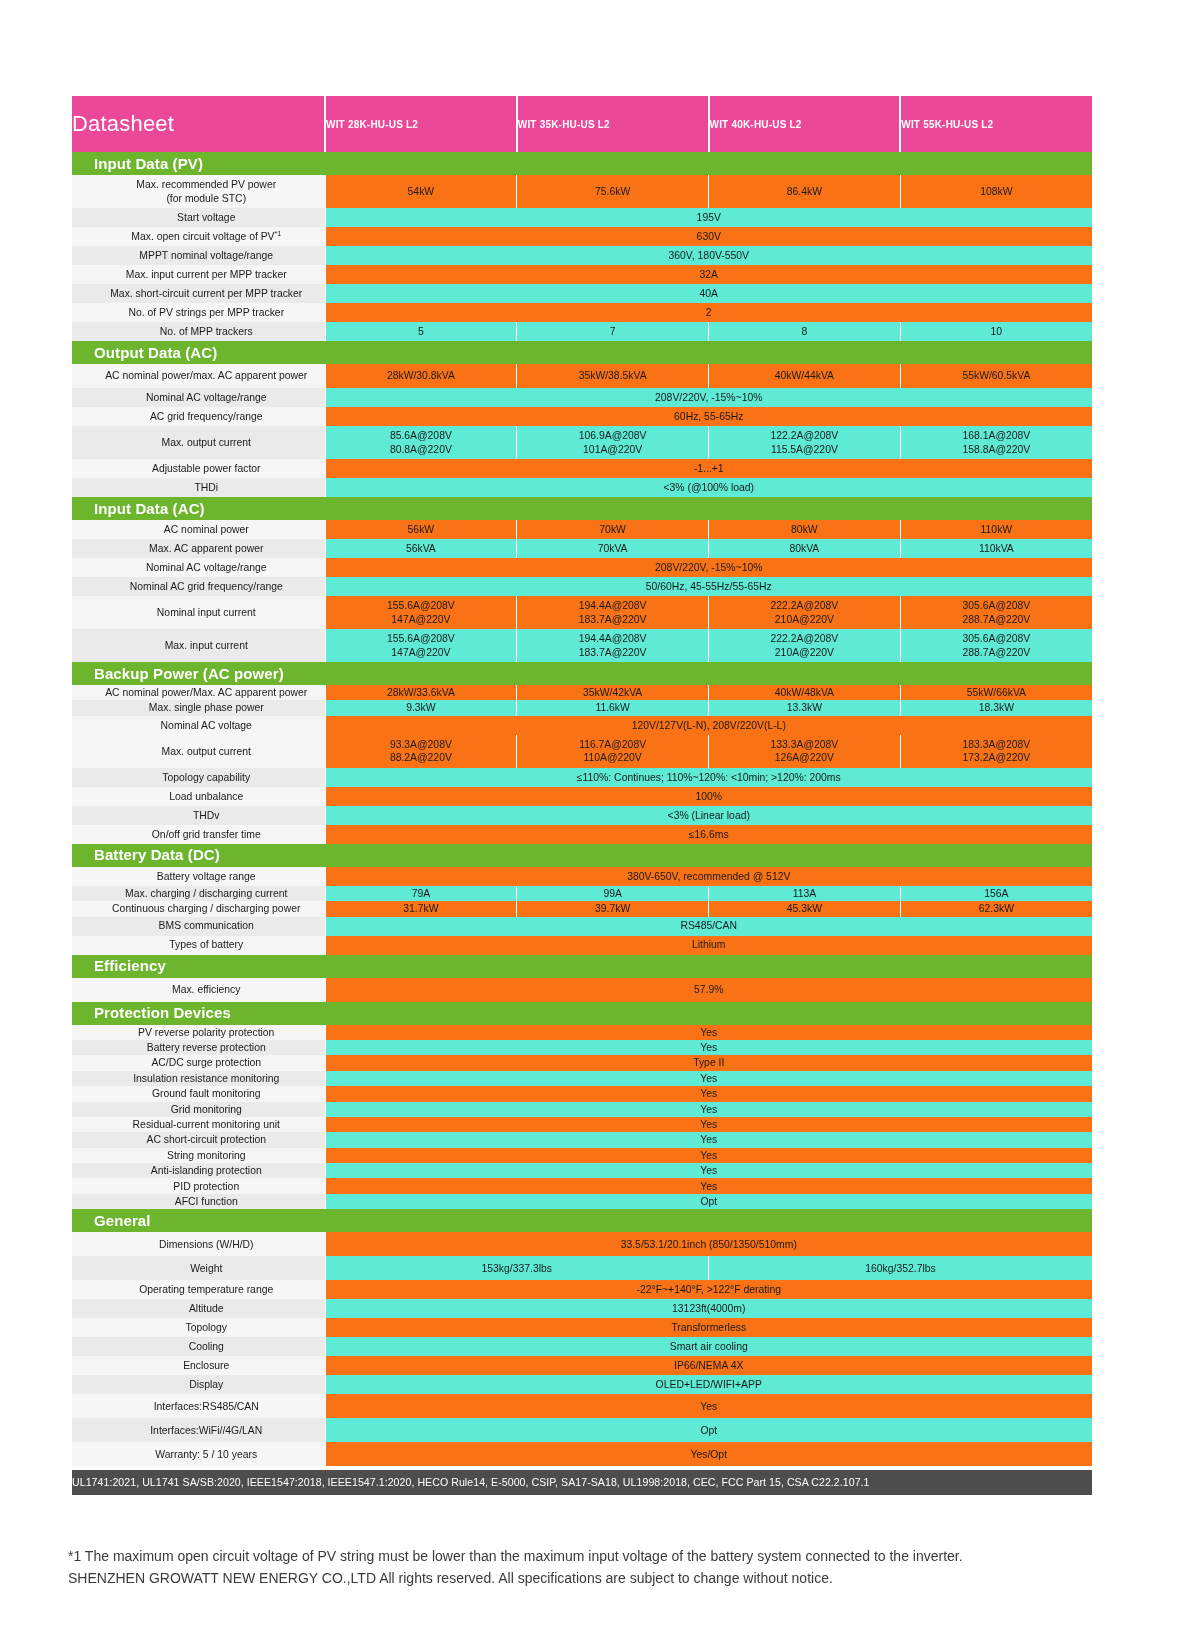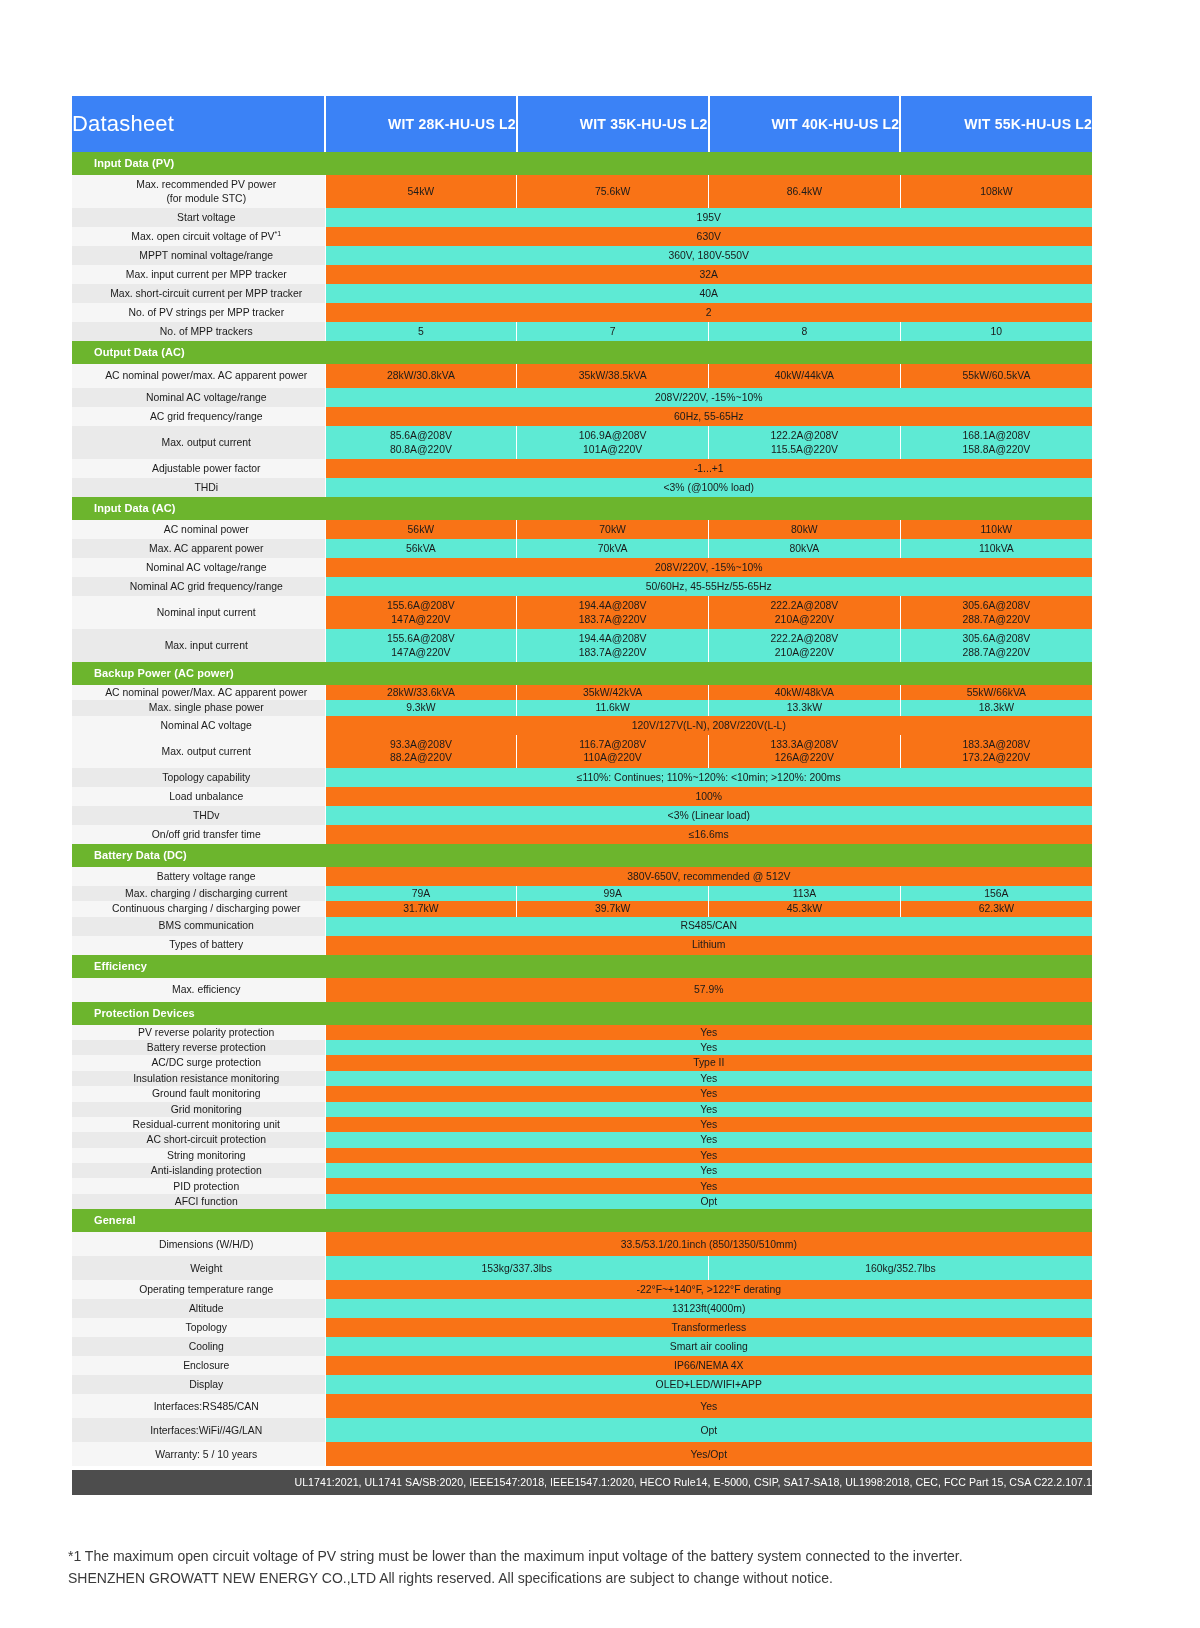--- a/index.html
+++ b/index.html
@@ -32,7 +32,7 @@
 
   
   tr.hdr td {
-    background: #3b82f6;
+    background: #ec4899;
     color: #ffffff;
     height: 56px;
     vertical-align: middle;

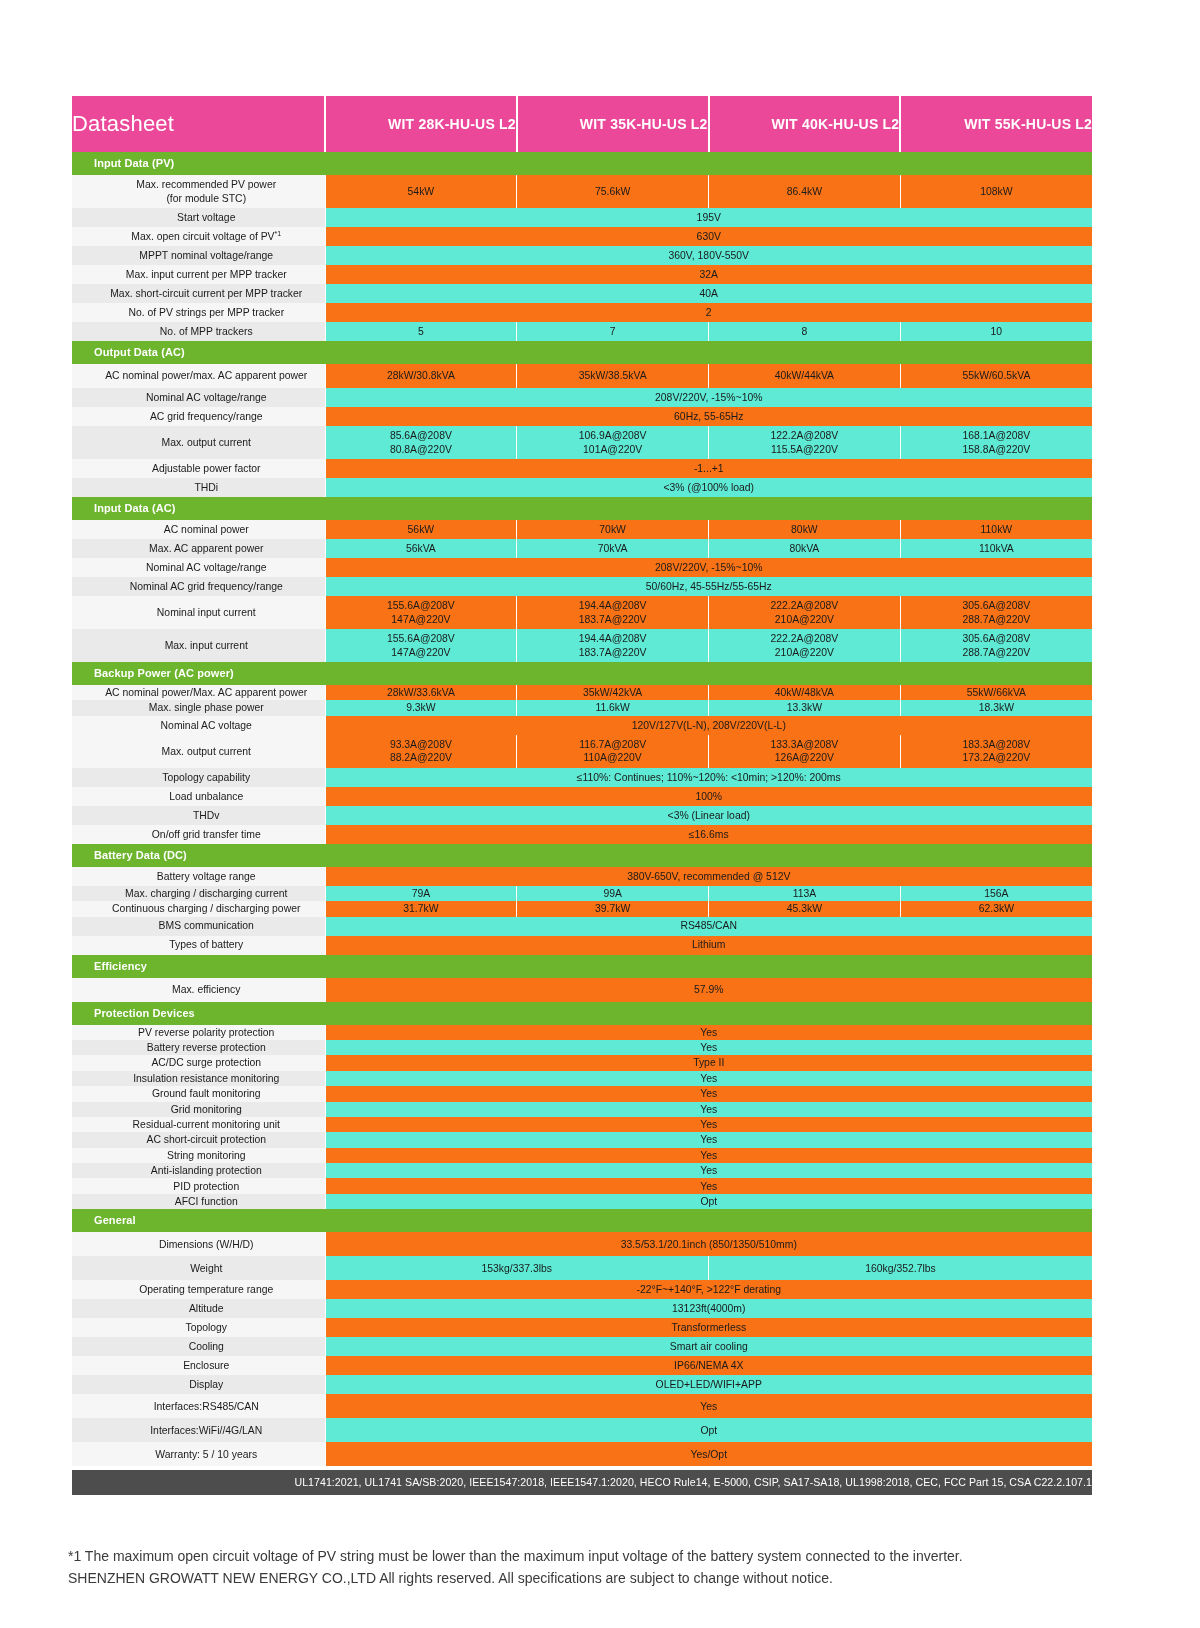--- a/index.html
+++ b/index.html
@@ -45,8 +45,8 @@
     letter-spacing: .2px;
   }
   td.hdr-model {
-    text-align: right;
-    font-size: 14px;
+    text-align: left;
+    font-size: 10px;
     font-weight: bold;
     letter-spacing: .2px;
     border-left: 2px solid #ffffff;

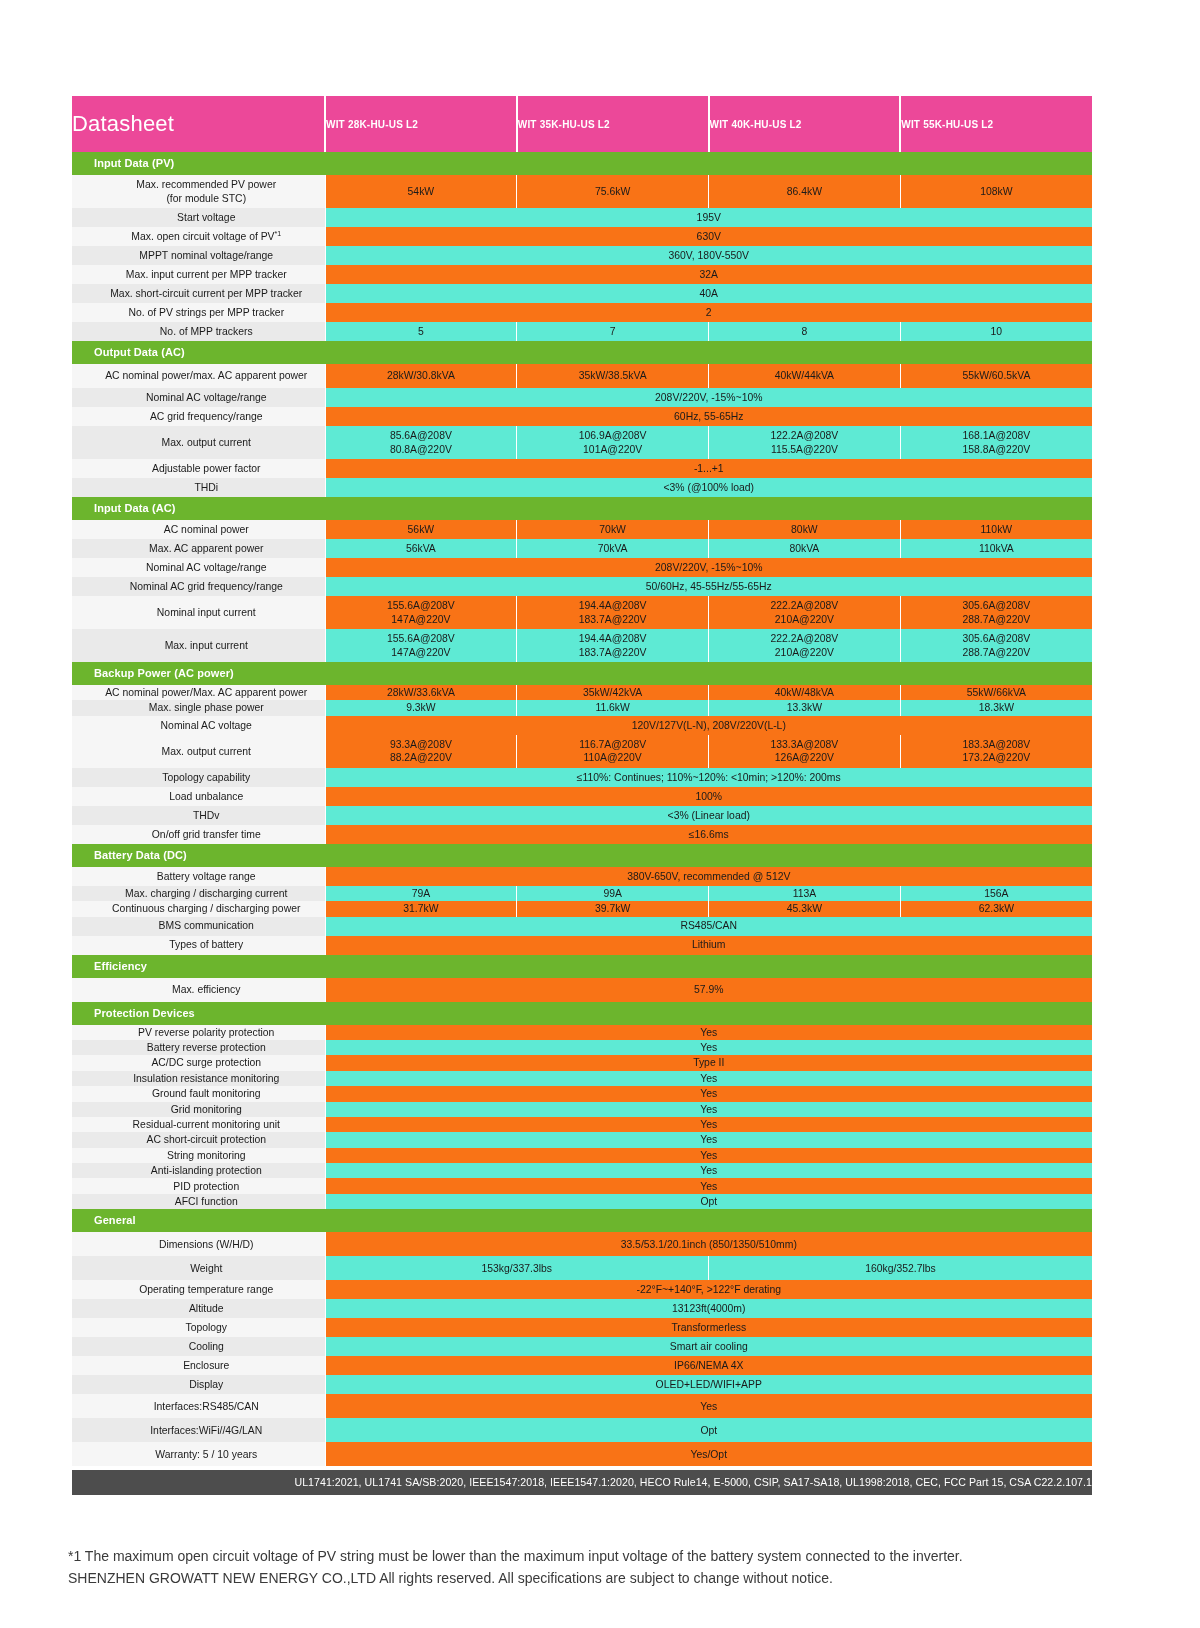--- a/index.html
+++ b/index.html
@@ -56,7 +56,7 @@
   tr.sect td {
     background: #6cb52d;
     color: #ffffff;
-    font-size: 11px;
+    font-size: 15px;
     font-weight: bold;
     height: 23px;
     padding: 0 0 1px 22px;

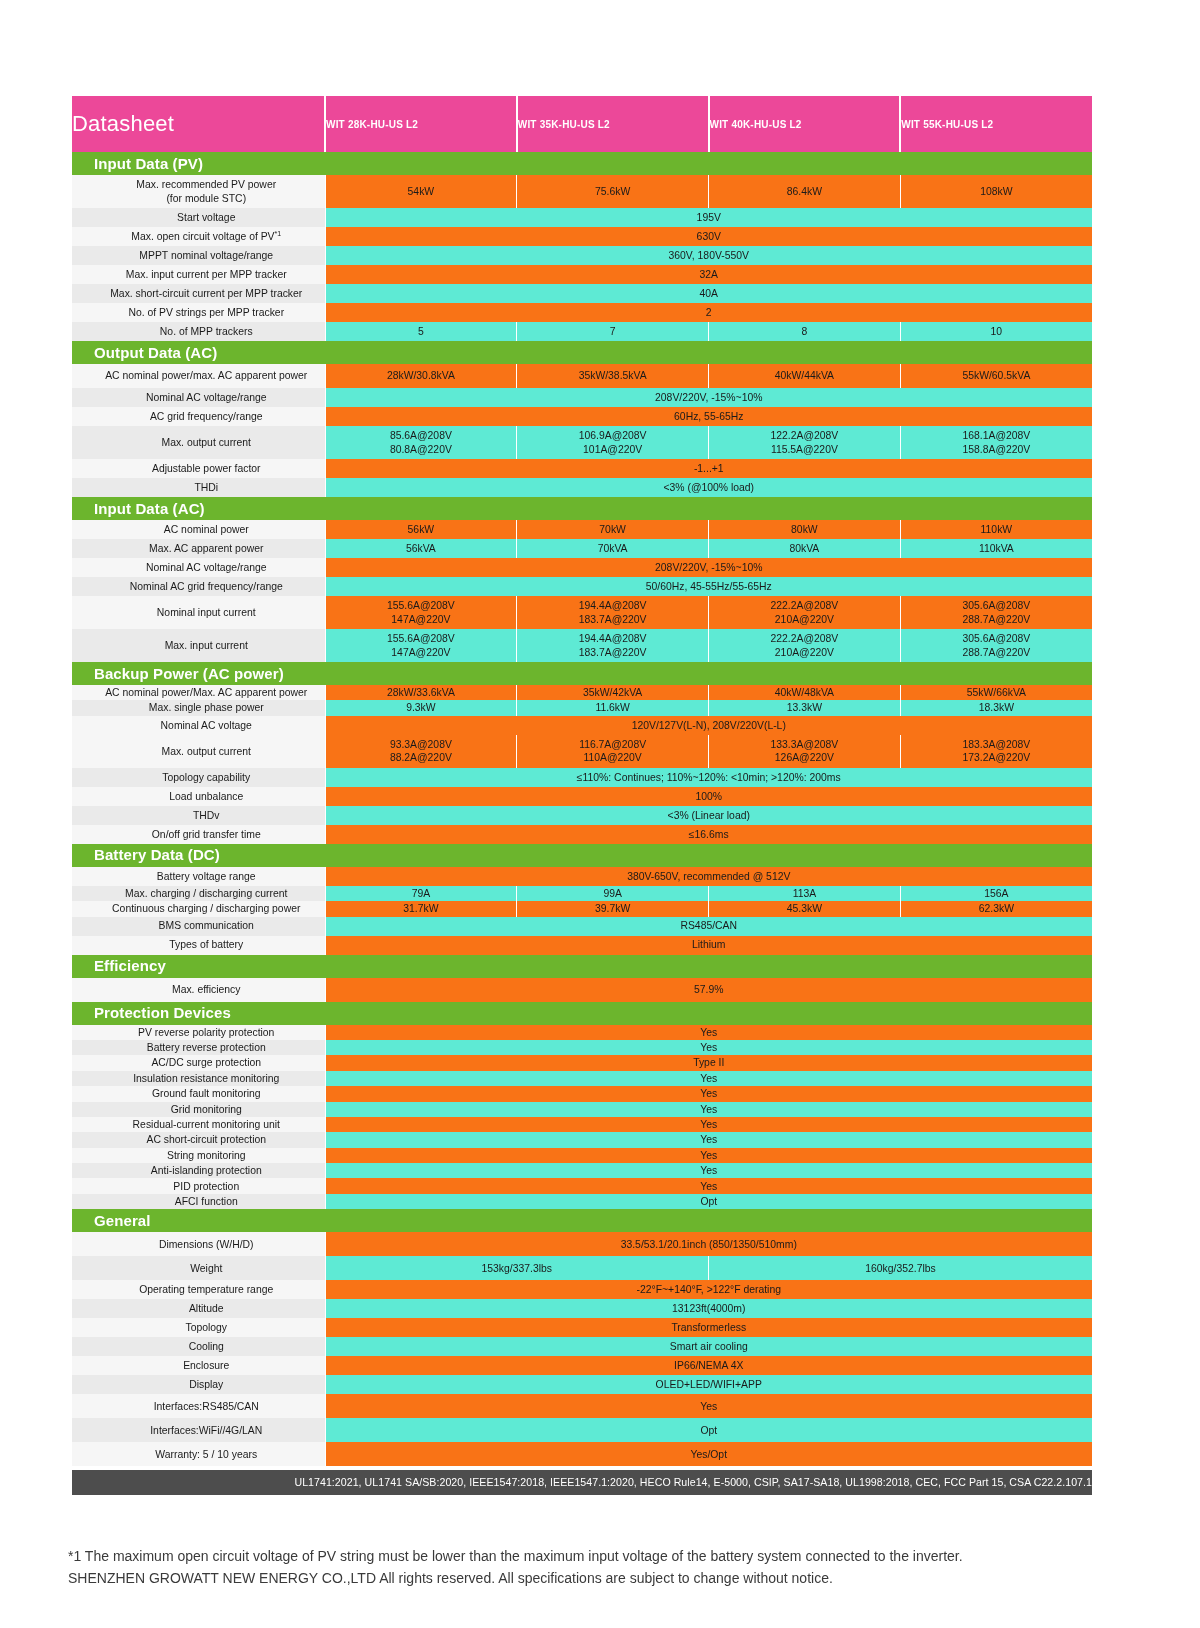--- a/index.html
+++ b/index.html
@@ -99,7 +99,7 @@
     background: #4d4d4d;
     color: #ffffff;
     font-size: 10.6px;
-    text-align: right;
+    text-align: left;
     height: 25px;
     line-height: 25px;
     width: 1020px;

